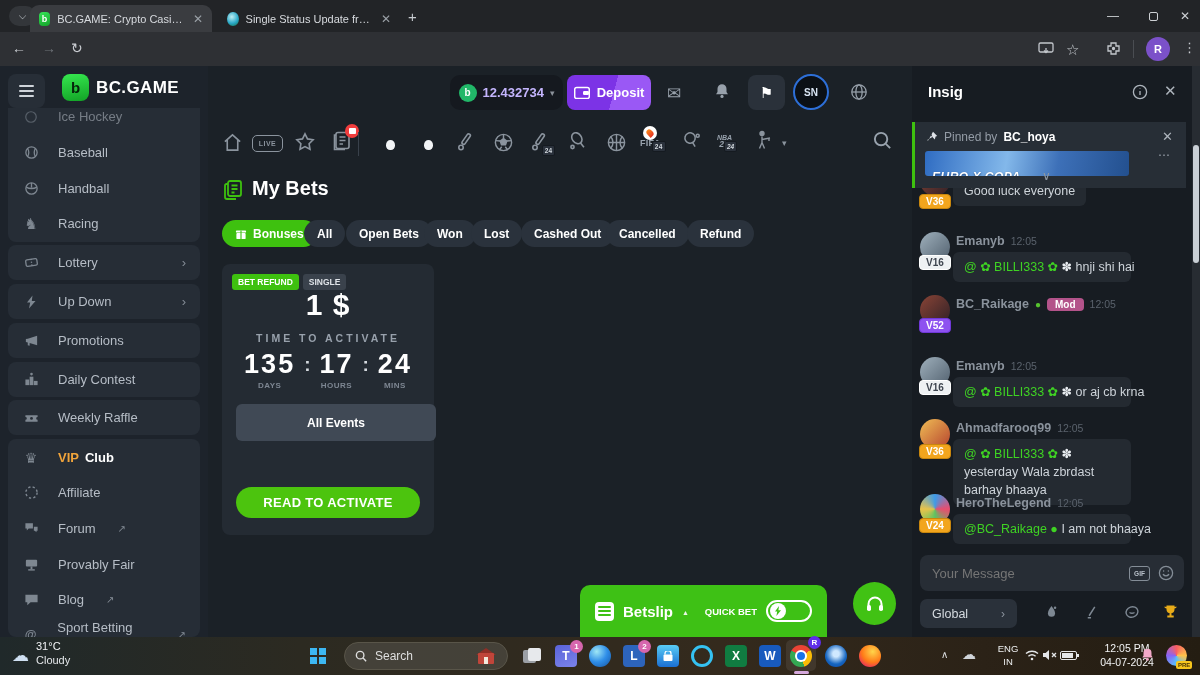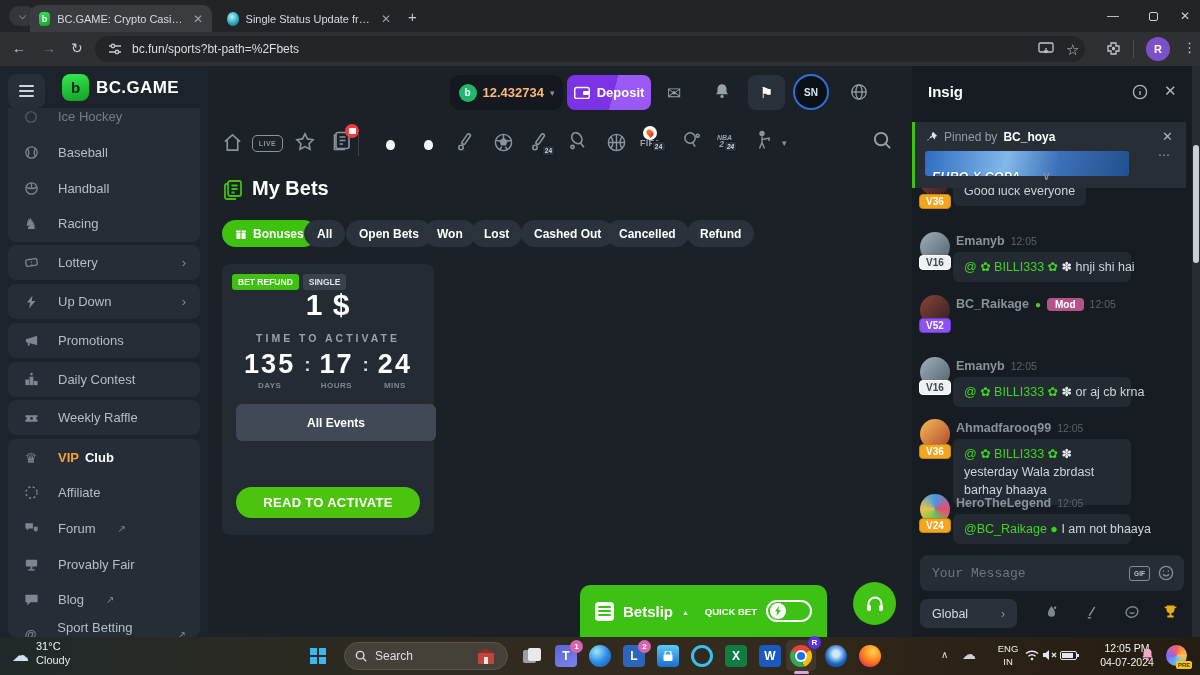--- a/index.html
+++ b/index.html
@@ -204,16 +204,6 @@
     <span class="navg" style="left:12px">←</span>
     <span class="navg" style="left:42px;color:#6e7379">→</span>
     <span class="navg" style="left:71px">↻</span>
-    <div class="urlpill">
-      <span class="tune">
-        <svg width="14" height="14" viewBox="0 0 14 14" stroke="#c3c7cc" stroke-width="1.4">
-            <path d="M1 4h12M1 10h12"></path>
-            <circle cx="5" cy="4" r="1.7" fill="#232528"></circle>
-            <circle cx="9" cy="10" r="1.7" fill="#232528"></circle>
-          </svg>
-      </span>
-      <span>bc.fun/sports?bt-path=%2Fbets</span>
-    </div>
     <span class="pillicon" style="left:1038px">
       <svg width="16" height="15" viewBox="0 0 16 15" stroke="#c3c7cc" stroke-width="1.3" fill="none">
           <rect x="1" y="2" width="14" height="9" rx="1.5"></rect>

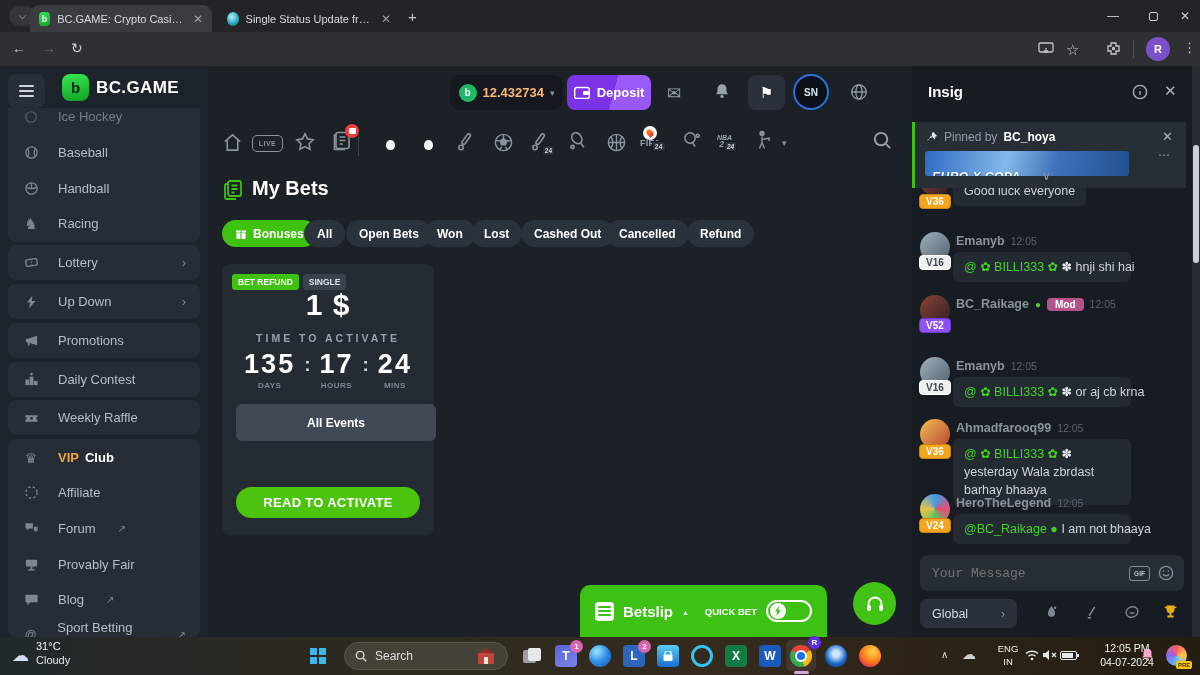--- a/index.html
+++ b/index.html
@@ -51,7 +51,7 @@
 
 .balpill{position:absolute;left:450px;top:9px;width:113px;height:35px;background:#15191f;border-radius:10px;display:flex;align-items:center;justify-content:center;gap:6px}
 .coin{width:18px;height:18px;border-radius:50%;background:#21b768;color:#fff;font-size:10px;font-weight:bold;display:flex;align-items:center;justify-content:center}
-.balnum{color:#fdba74;font-size:13px;font-weight:bold}
+.balnum{color:#c4b5fd;font-size:13px;font-weight:bold}
 .balchev{color:#8b929b;font-size:9px}
 .deposit{position:absolute;left:567px;top:9px;width:84px;height:35px;border-radius:8px;background:linear-gradient(105deg,#7c33e6 0 55%,#9a58f5 55%);display:flex;align-items:center;justify-content:center;gap:7px;color:#fff;font-size:13px;font-weight:bold}
 .hicon{position:absolute;color:#98a1ab}

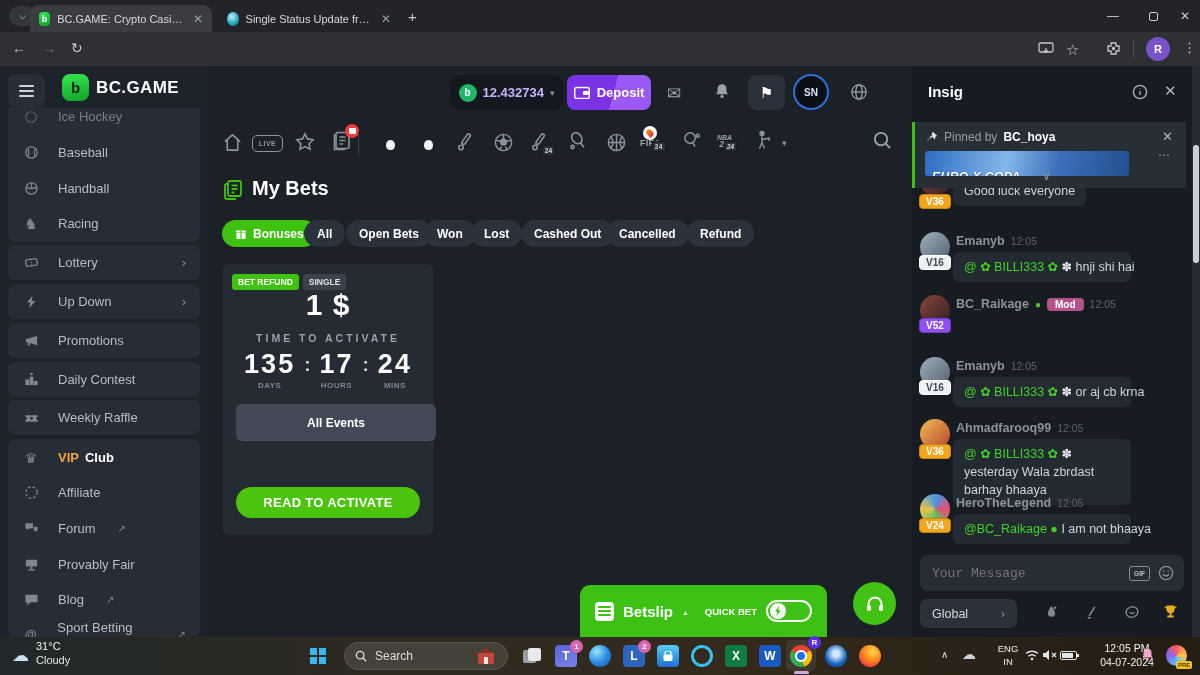--- a/index.html
+++ b/index.html
@@ -137,7 +137,7 @@
 .memoji.yellow{color:#f7b825;font-size:14px}
 .mtext{color:#ced4da}
 .chatinput{position:absolute;left:8px;top:489px;width:264px;height:36px;background:#272d35;border-radius:8px;display:flex;align-items:center}
-.chatinput input{flex:1;background:transparent;border:none;outline:none;color:#dfe3e8;font-size:13px;padding:0 10px 0 12px;font-family:Liberation Mono, monospace}
+.chatinput input{flex:1;background:transparent;border:none;outline:none;color:#dfe3e8;font-size:13px;padding:0 10px 0 12px;font-family:Liberation Sans, sans-serif}
 .gifbox{width:21px;height:15px;border:1.5px solid #848d97;border-radius:3px;color:#b9c1ca;font-size:6.5px;font-weight:bold;display:flex;align-items:center;justify-content:center;margin-right:8px}
 .globalpill{position:absolute;left:8px;top:533px;width:97px;height:29px;background:#2a313a;border-radius:7px;display:flex;align-items:center;padding:0 12px;color:#d6dbe0;font-size:12.5px}
 .globalpill .gchev{margin-left:auto;color:#8b939d;font-size:12px}

